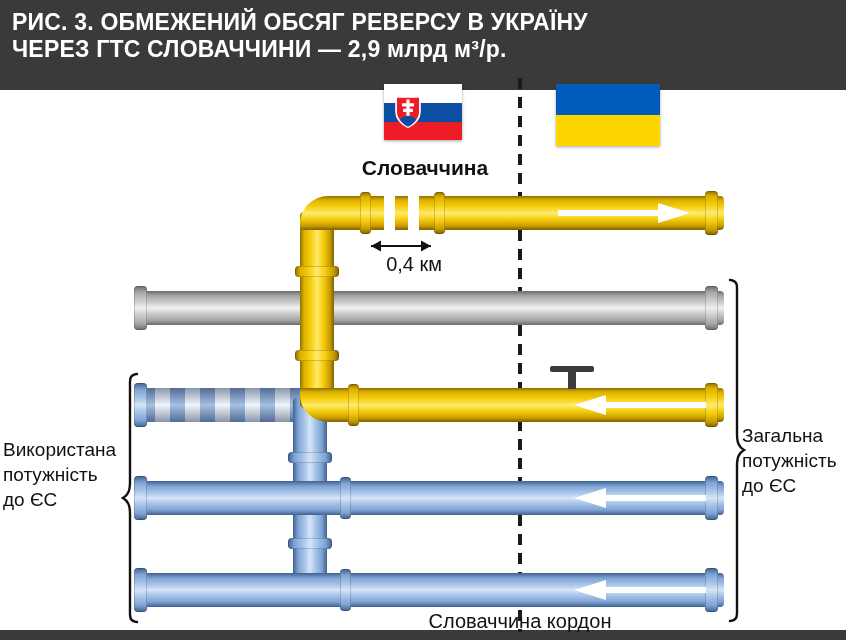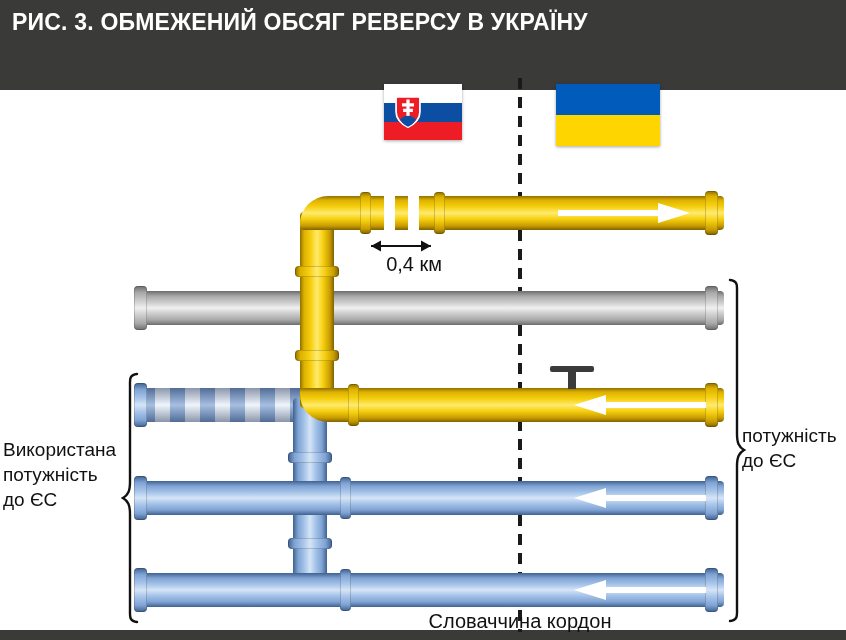--- a/index.html
+++ b/index.html
@@ -62,6 +62,7 @@
 
   <div class="header">
     <div class="t">РИС. 3. ОБМЕЖЕНИЙ ОБСЯГ РЕВЕРСУ В УКРАЇНУ</div>
+    <div class="t">ЧЕРЕЗ ГТС СЛОВАЧЧИНИ — 2,9 млрд м³/р.</div>
   </div>
 
   <div class="borderline"></div>

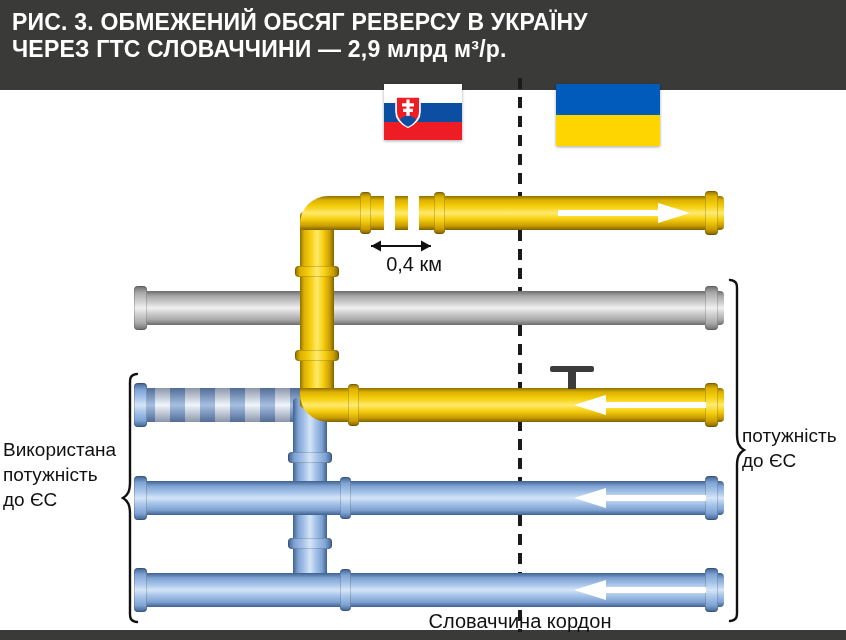--- a/index.html
+++ b/index.html
@@ -152,6 +152,7 @@
     <div class="stripe" style="top:0;height:31px;background:#005BBB;"></div>
     <div class="stripe" style="top:31px;height:31px;background:#FFD500;"></div>
   </div>
+  <div class="country-label" style="left:330px;top:156px;width:190px;">Словаччина</div>
 
   <svg class="brace" style="left:121px;top:372px;" width="18" height="252" viewBox="0 0 18 252">
     <path d="M16 2 C8 3 9 8 9 13 L9 110 C9 119 7 123 2 126 C7 129 9 133 9 142 L9 239 C9 244 8 249 16 250" stroke="#111" stroke-width="2.4" fill="none" stroke-linecap="round"></path>

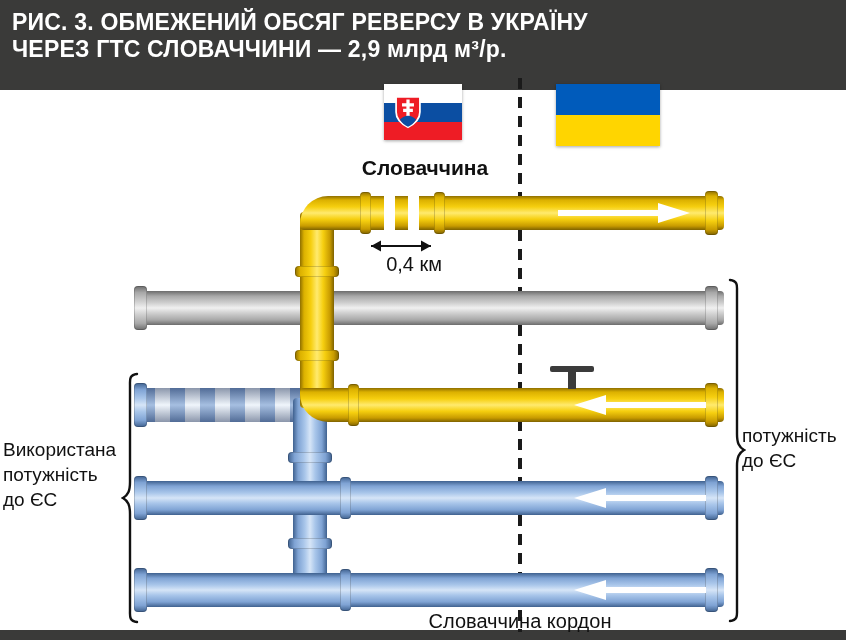--- a/index.html
+++ b/index.html
@@ -167,6 +167,7 @@
     <path d="M2 2 C10 3 9 8 9 13 L9 156 C9 165 11 169 16 172 C11 175 9 179 9 188 L9 332 C9 337 10 342 2 343" stroke="#111" stroke-width="2.4" fill="none" stroke-linecap="round"></path>
   </svg>
   <div class="side-label" style="left:742px;top:423px;width:104px;">
+    <div>Загальна</div>
     <div>потужність</div>
     <div>до ЄС</div>
   </div>

